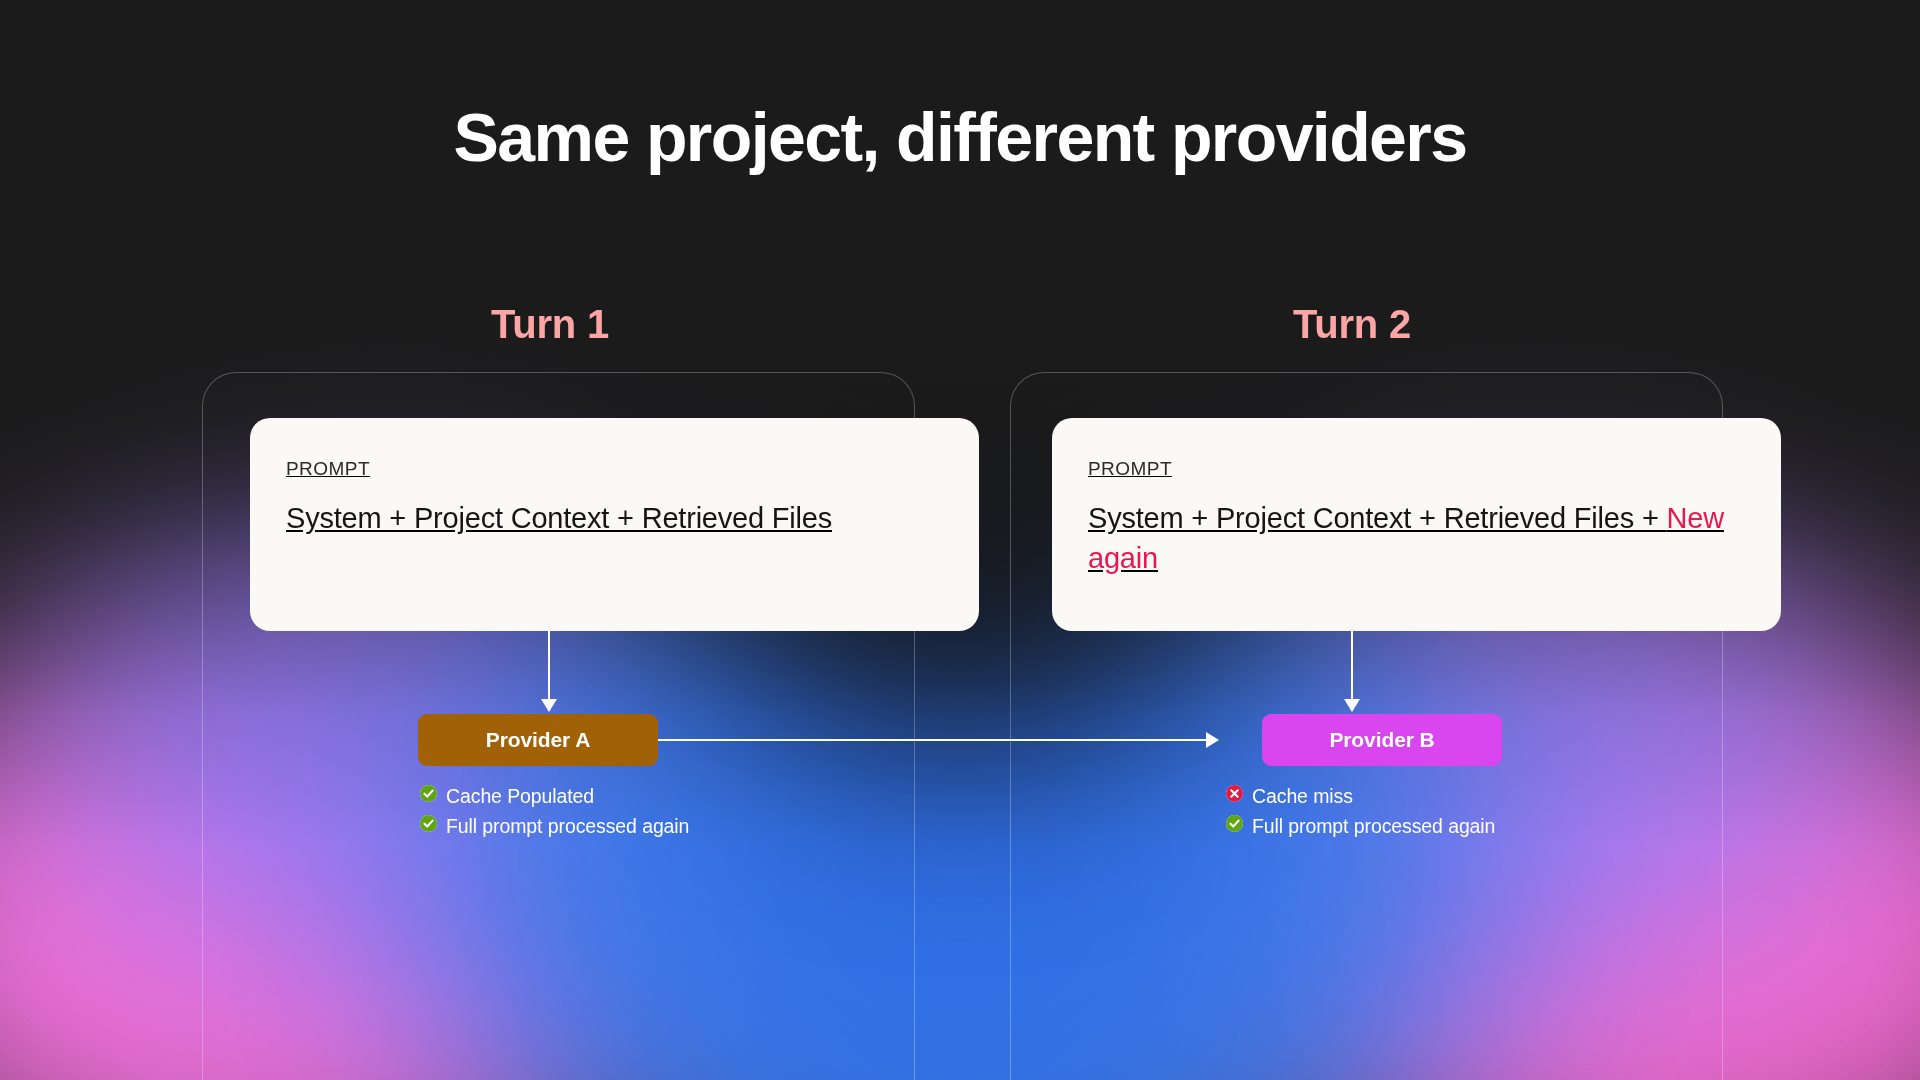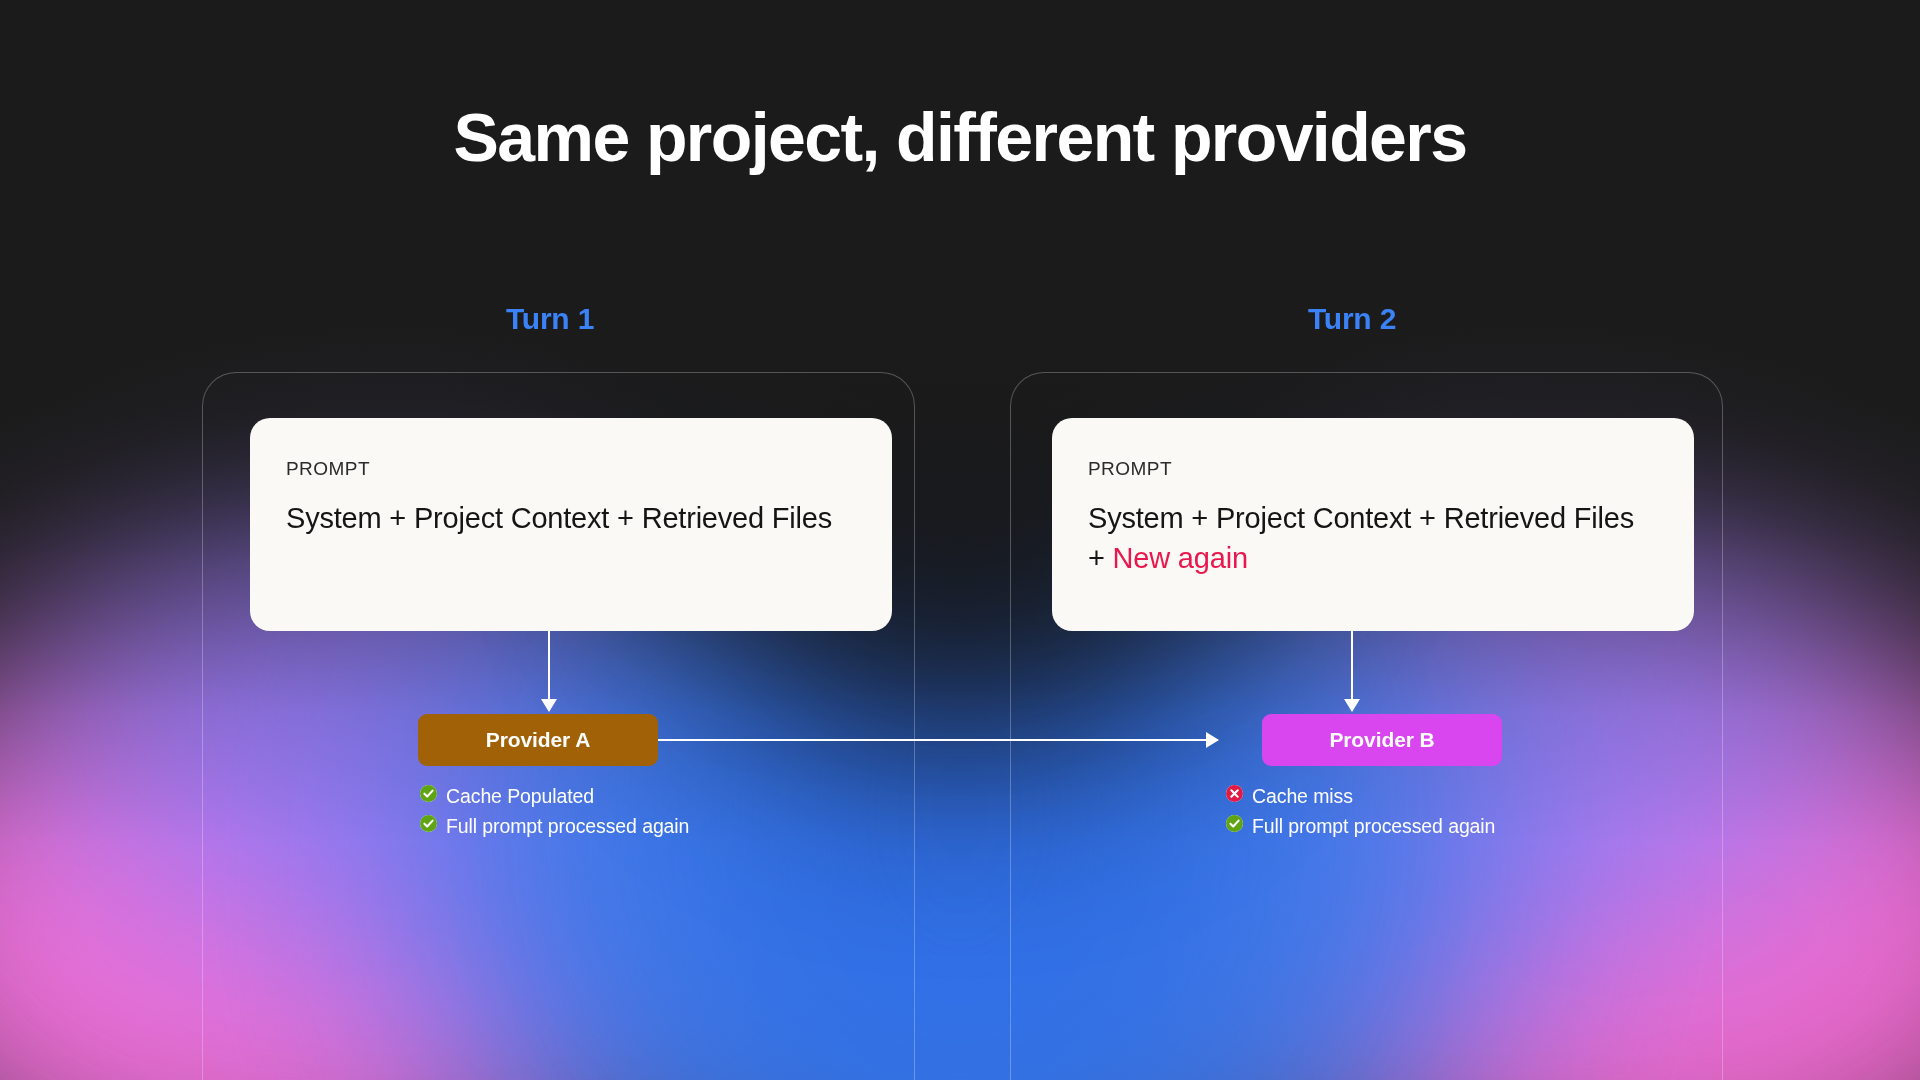--- a/index.html
+++ b/index.html
@@ -148,8 +148,8 @@
   .turn-label {
     position: absolute;
     top: 302px;
-    color: #3b82f6;
-    font-size: 30px;
+    color: #fca5a5;
+    font-size: 40px;
     font-weight: 700;
     letter-spacing: -.2px;
     text-align: center;

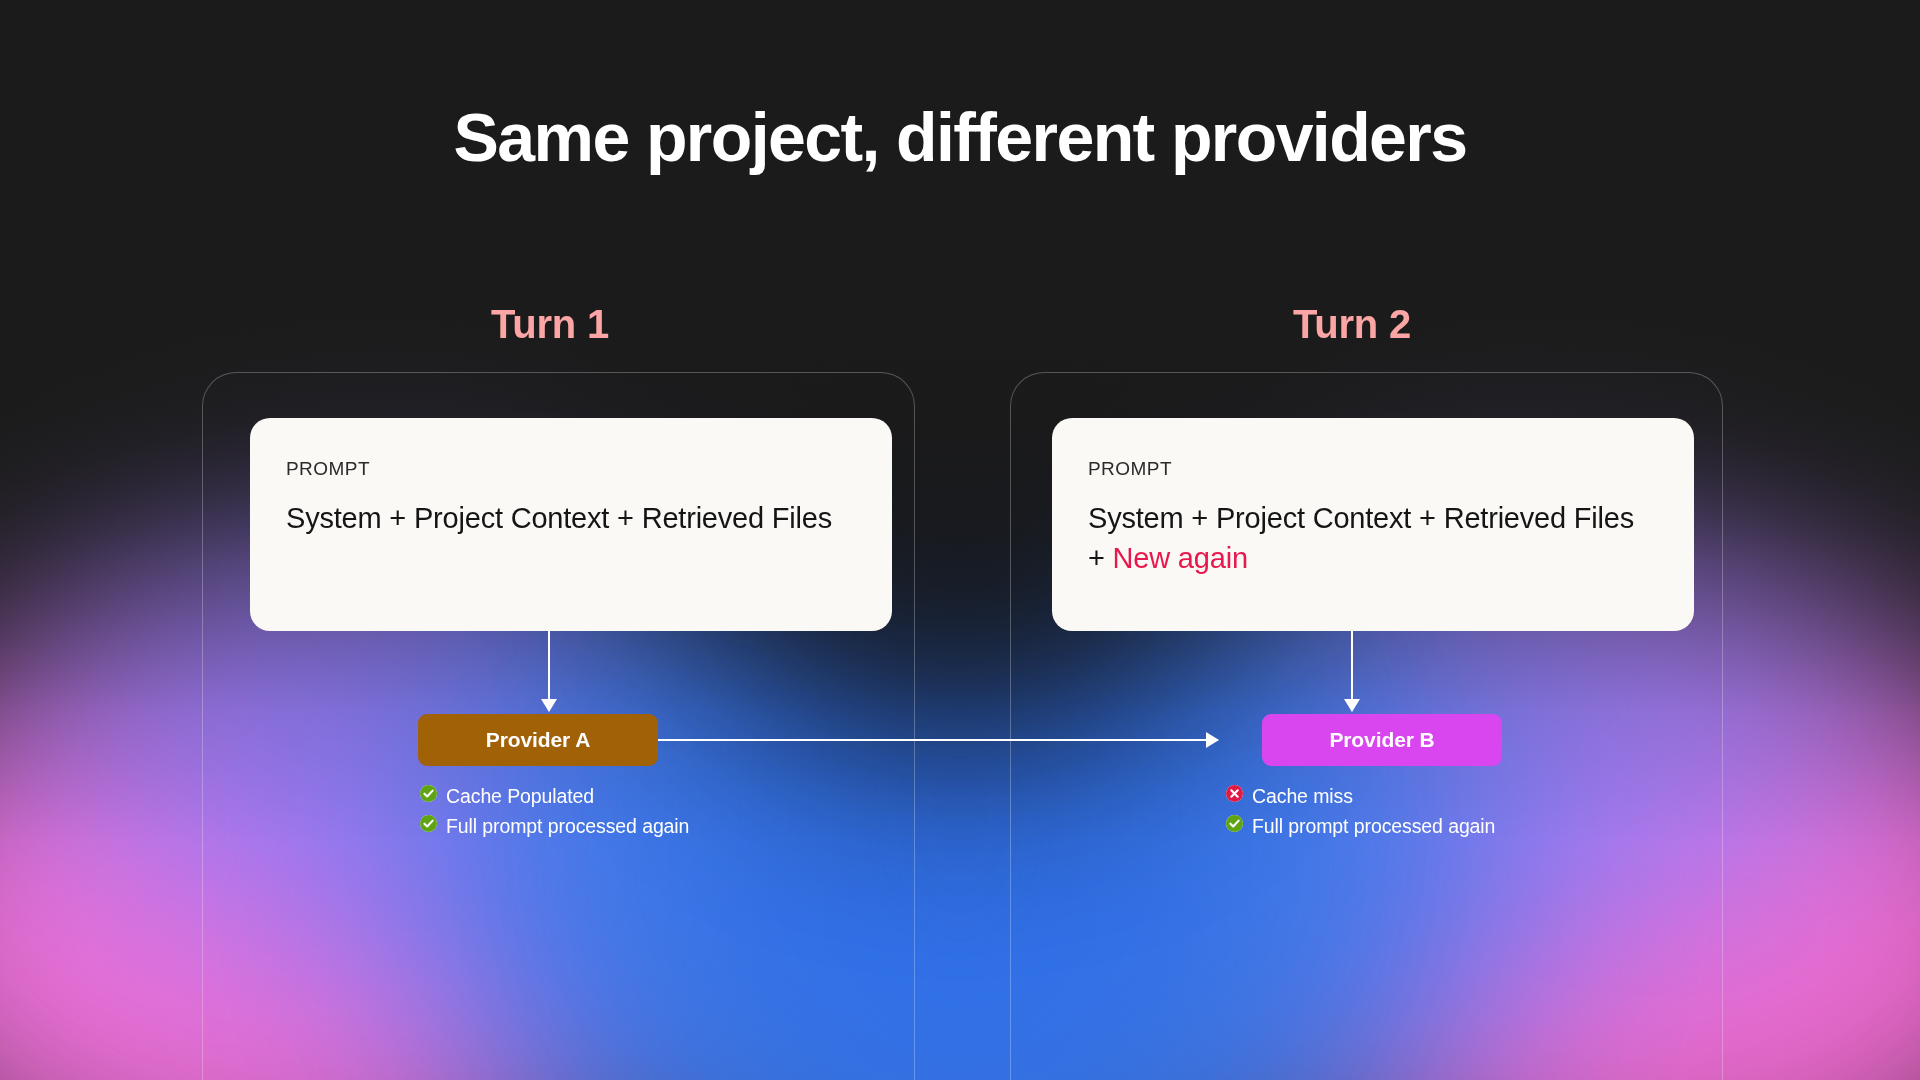--- a/index.html
+++ b/index.html
@@ -175,11 +175,12 @@
   .prompt-card {
     position: absolute;
     top: 418px;
-    width: 642px;
+    width: 729px;
     height: 213px;
     background: #faf9f5;
     border-radius: 20px;
     padding: 40px 36px 0 36px;
+    text-decoration: underline;
   }
   .prompt-card.left  { left: 250px; }
   .prompt-card.right { left: 1052px; }

